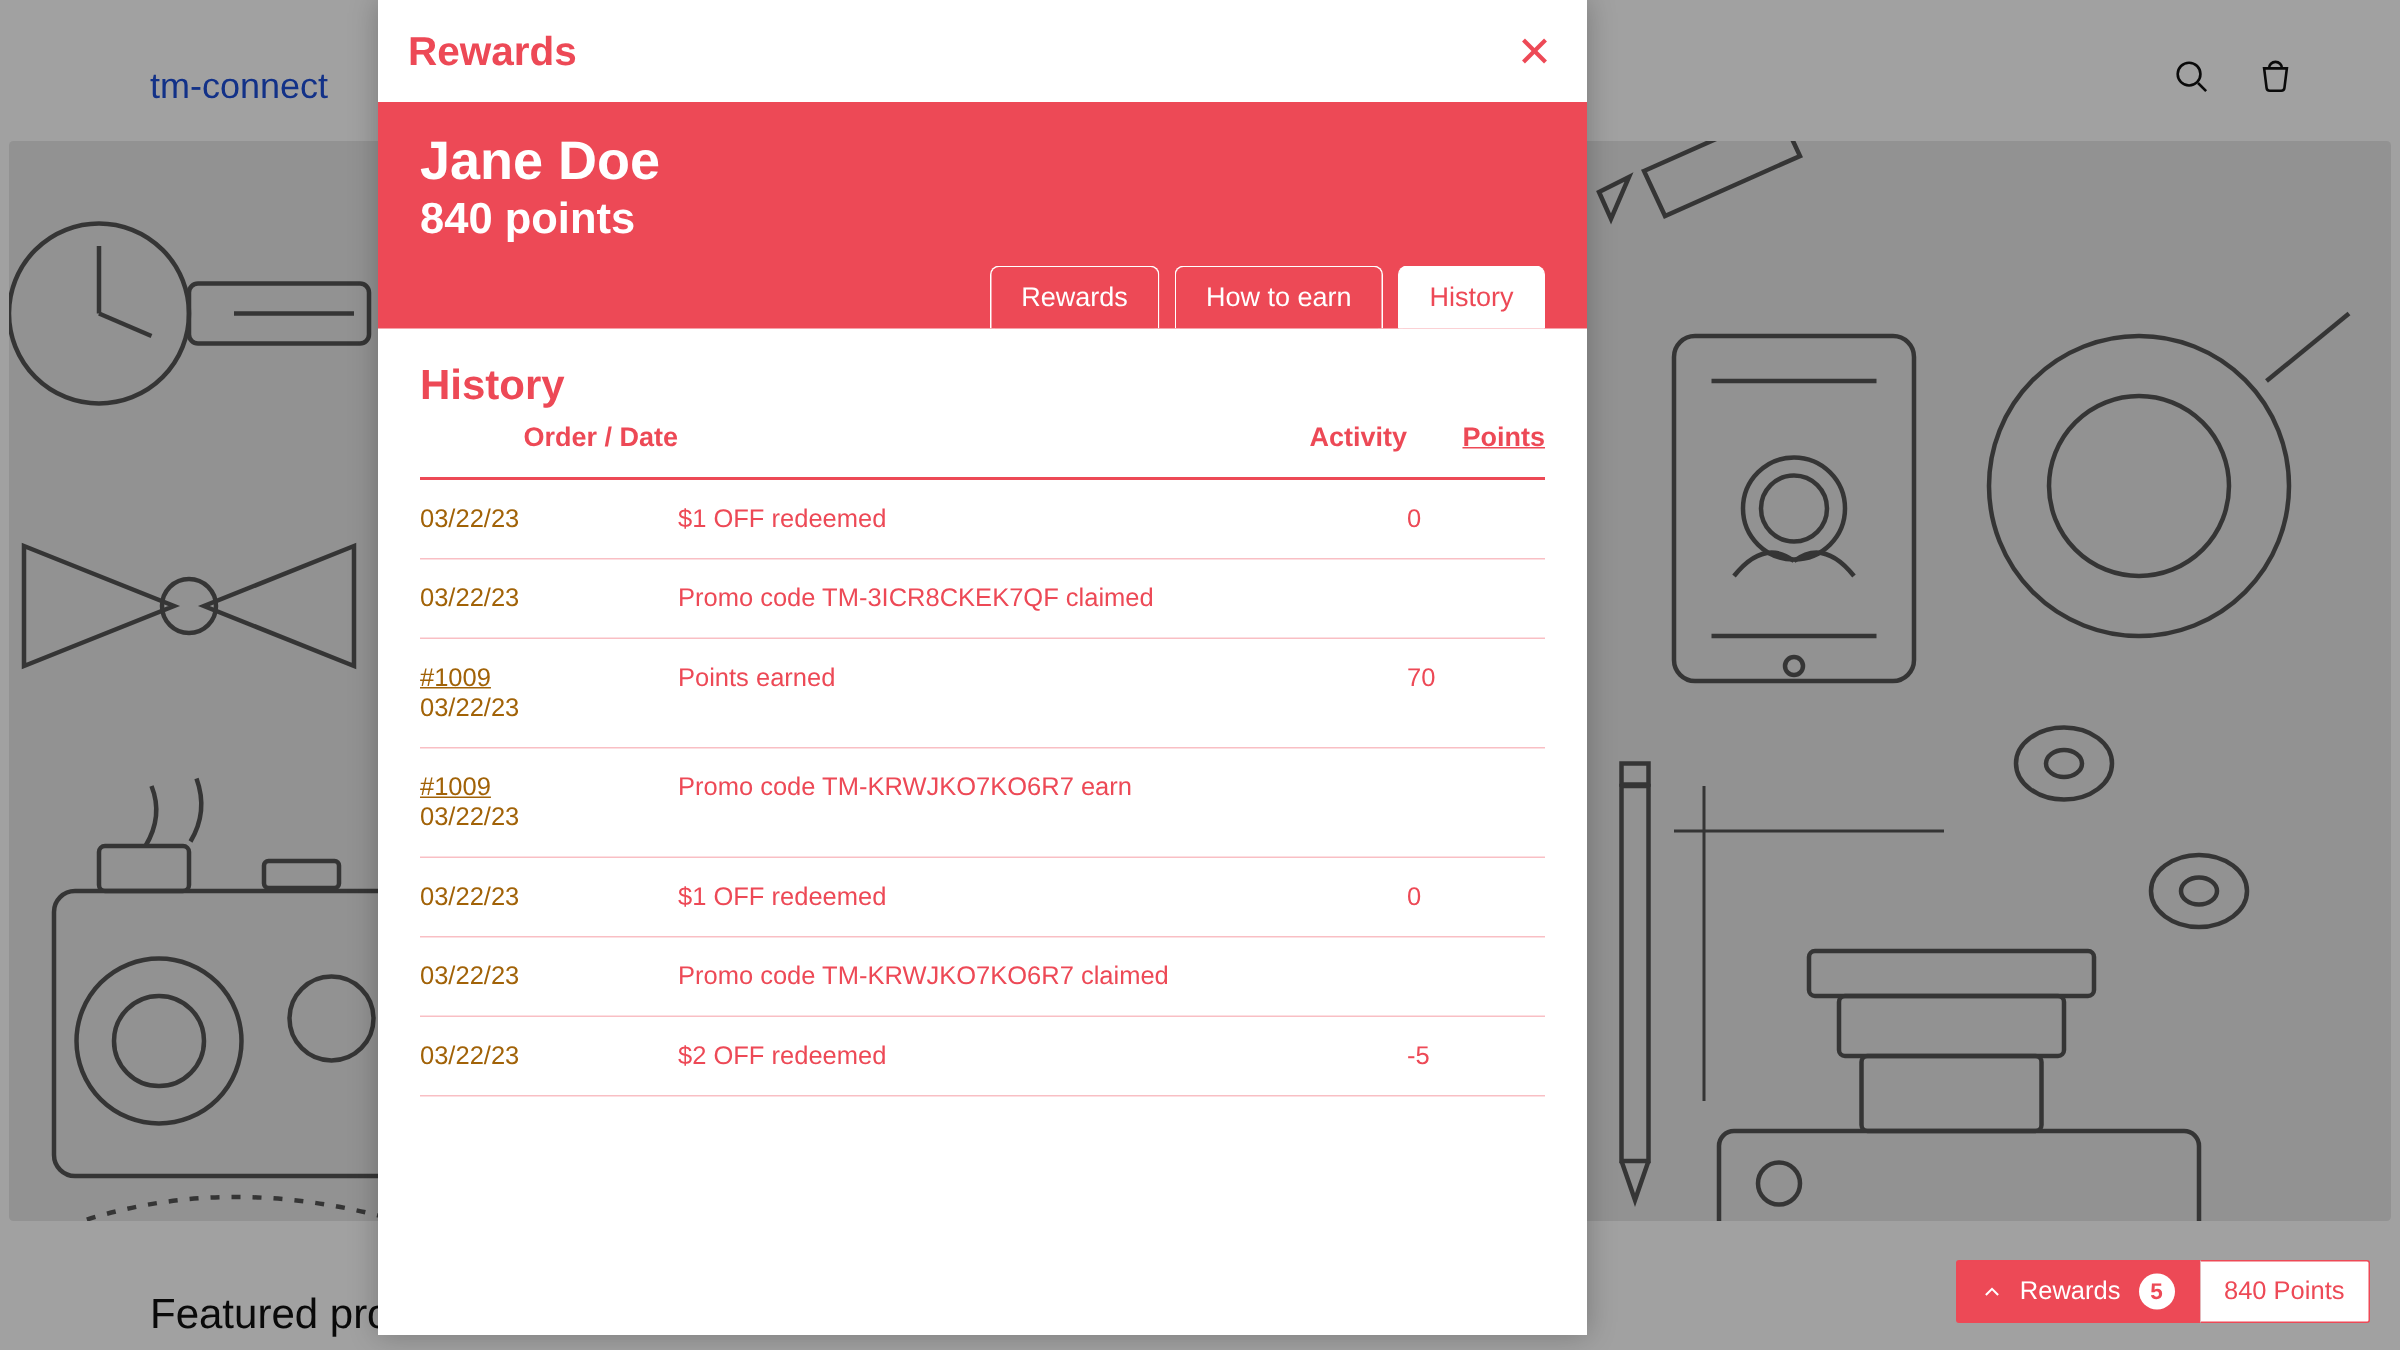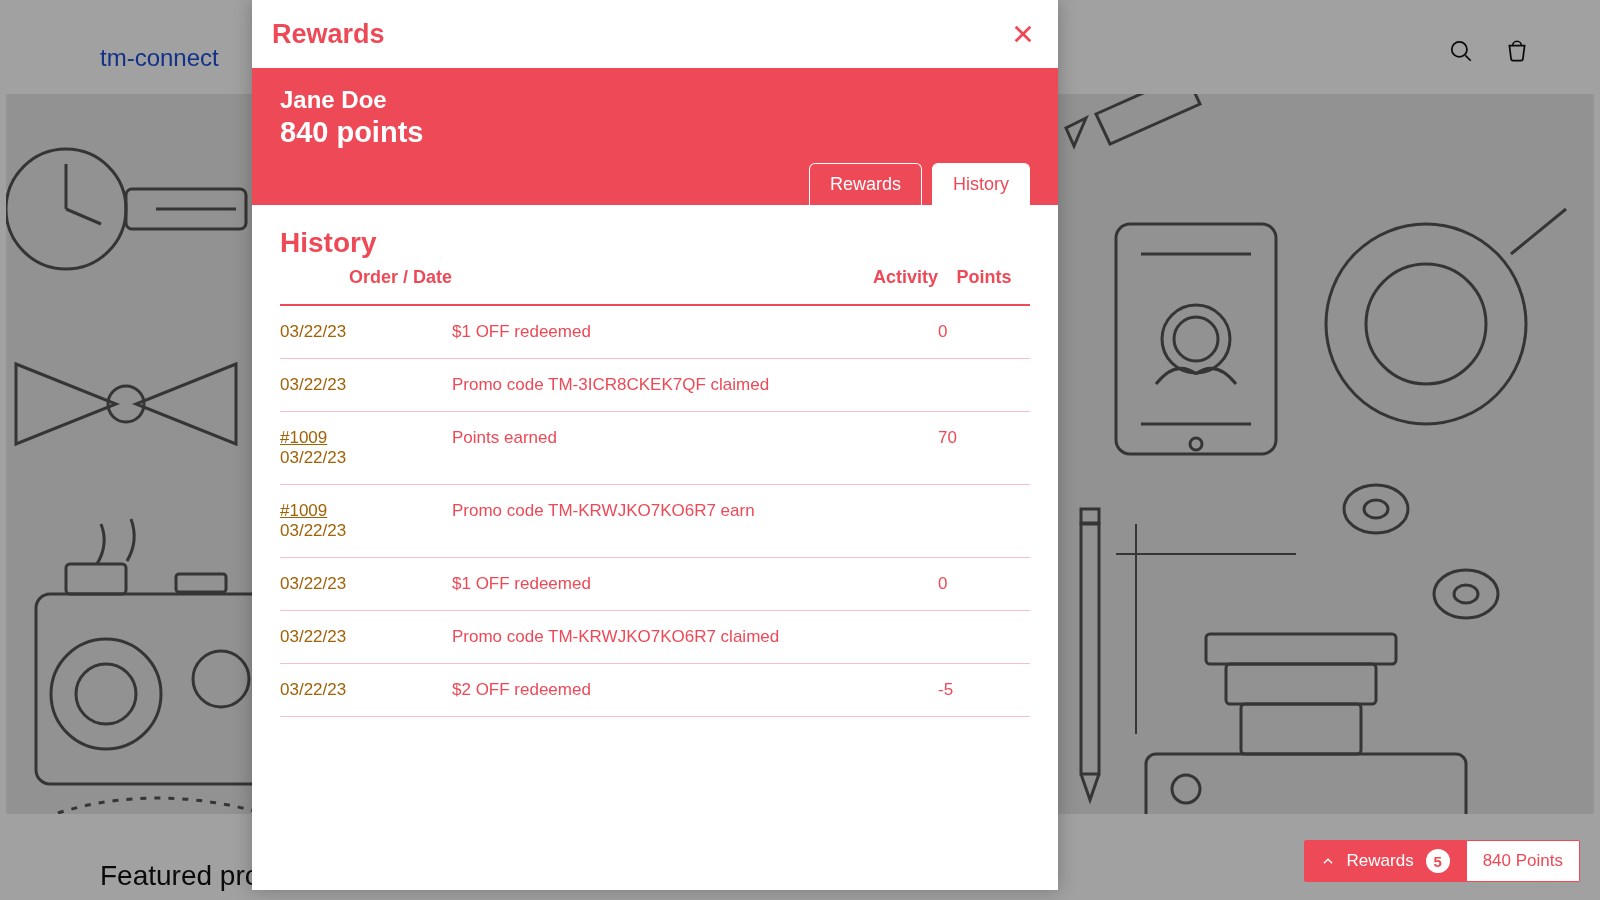--- a/index.html
+++ b/index.html
@@ -50,7 +50,7 @@
   .modal-scroll::-webkit-scrollbar-thumb { background:#c4c4c4; }
 
   .hero-red { background:#ed4956; color:#fff; padding:18px 28px 0 28px; }
-  .hero-red h1 { font-size:24px; font-weight:600; }
+  .hero-red h1 { font-size:36px; font-weight:600; }
   .hero-red .pts { font-size:29px; font-weight:600; margin-top:2px; }
   .tabs { display:flex; justify-content:flex-end; gap:10px; margin-top:14px; }
   .tab { border:1.5px solid #fff; border-bottom:none; padding:10px 20px 10px;

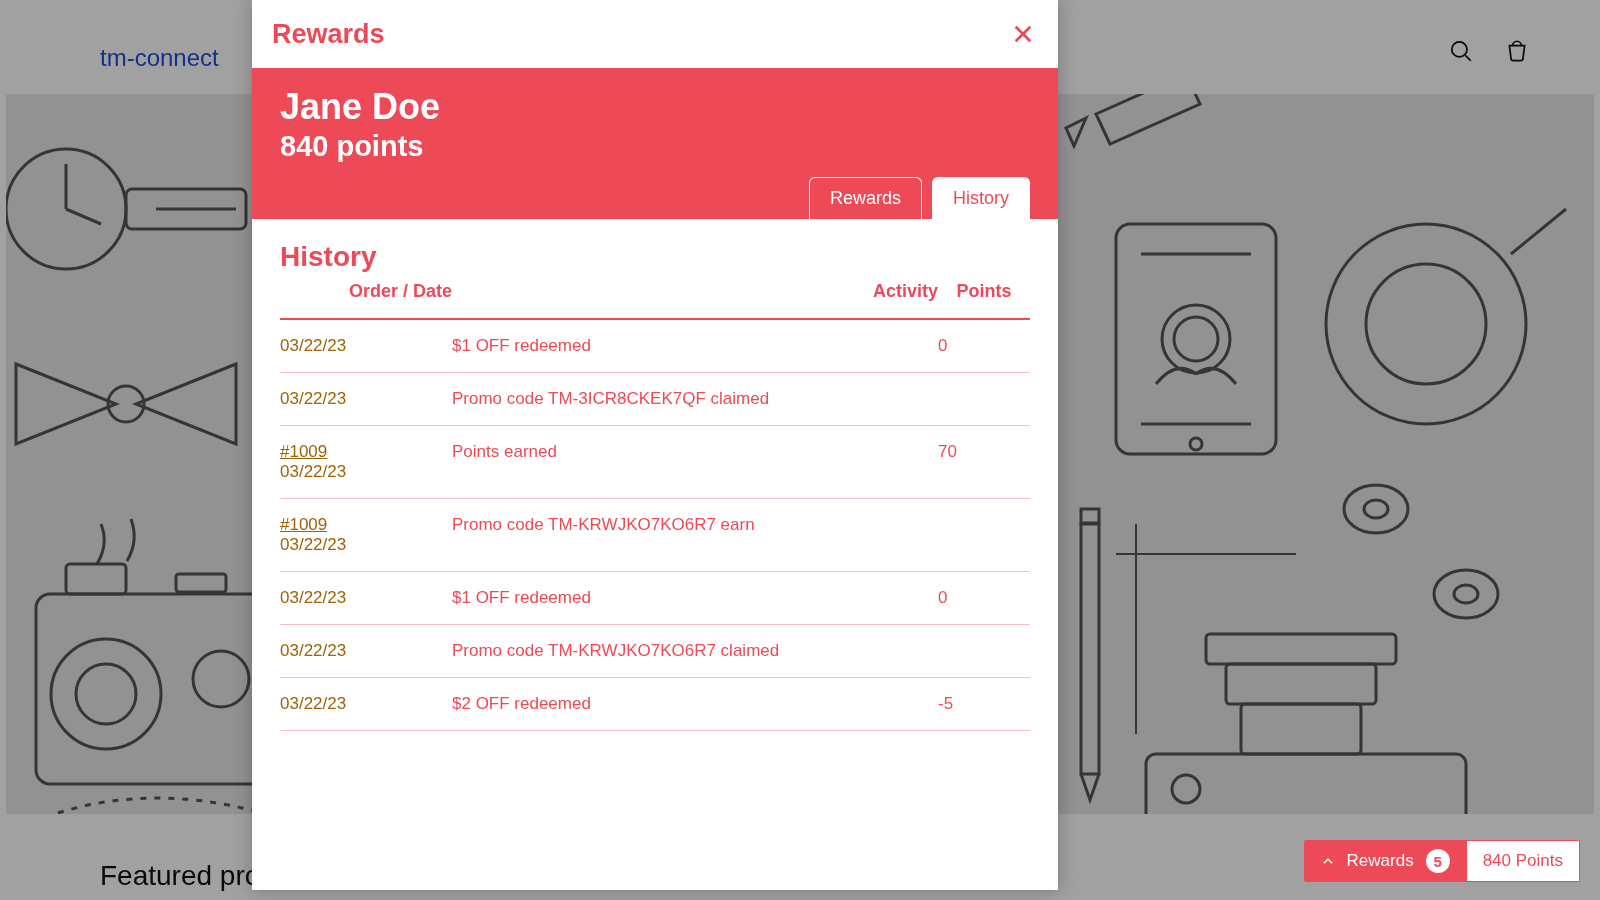--- a/index.html
+++ b/index.html
@@ -194,6 +194,7 @@
         <div class="pts">840 points</div>
         <div class="tabs">
           <div class="tab">Rewards</div>
+          <div class="tab">How to earn</div>
           <div class="tab active">History</div>
         </div>
       </div>

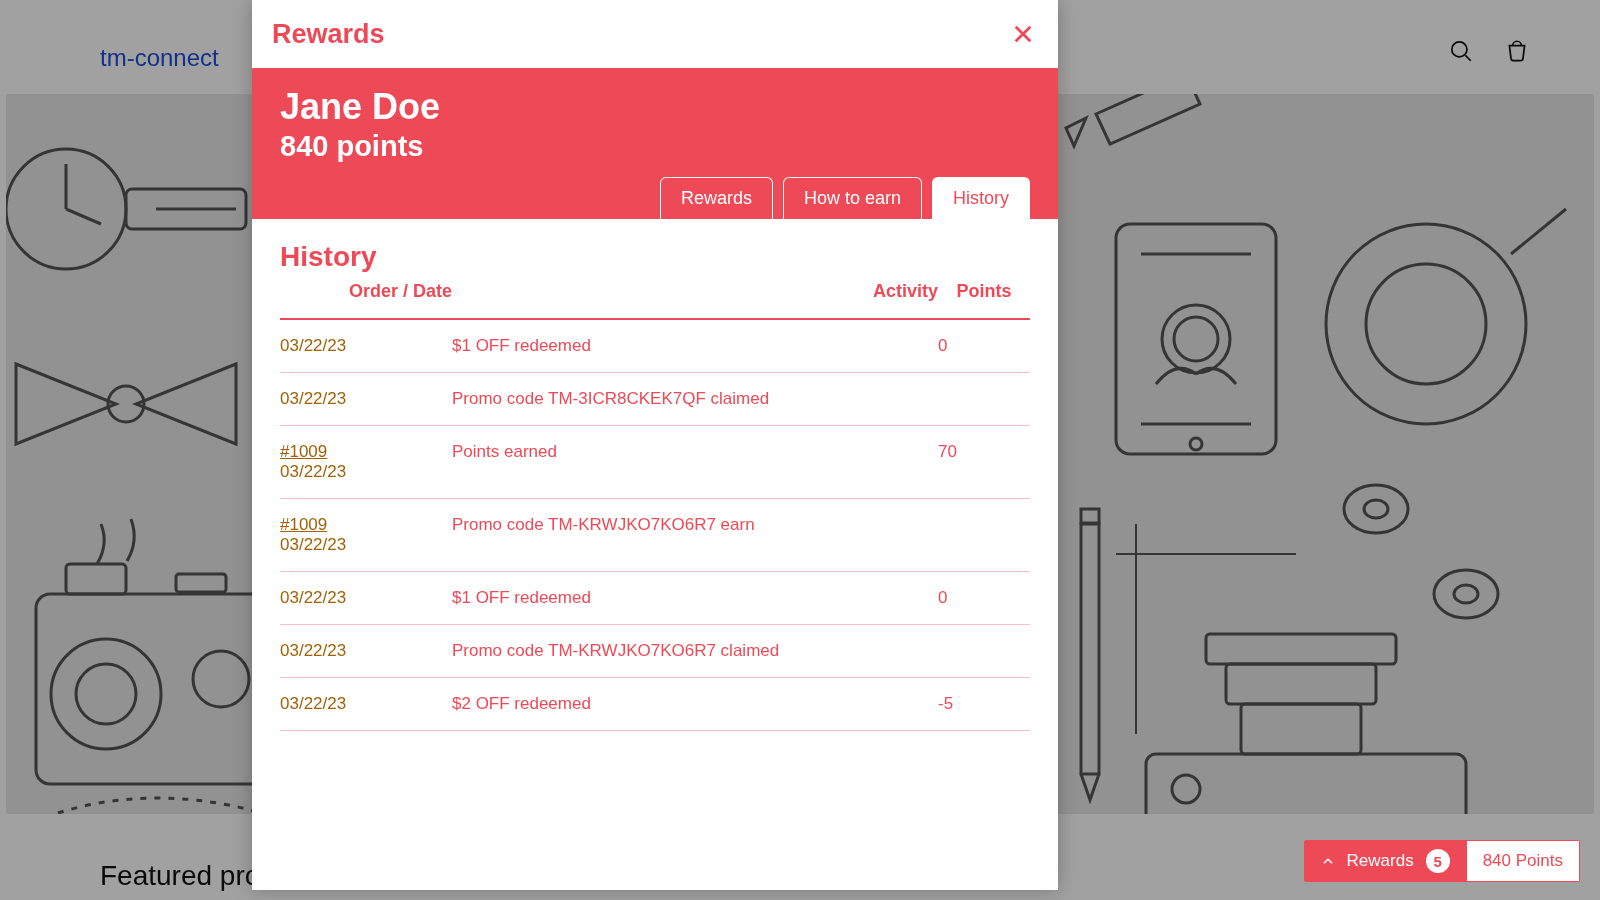--- a/index.html
+++ b/index.html
@@ -67,7 +67,7 @@
   .tbl col.c3 { width:92px; }
   .tbl th { text-align:right; font-size:18px; font-weight:700; padding:0 0 16px 0;
             border-bottom:2px solid #ed4956; }
-  .tbl th:last-child { text-align:center; }
+  .tbl th:last-child { text-align:right;text-decoration:underline; }
   .tbl td { font-size:17px; padding:16px 0; vertical-align:top;
             border-bottom:1px solid rgba(237,73,86,0.35); }
   .ord-link { color:#a16207; text-decoration:underline; cursor:pointer; display:block; }

